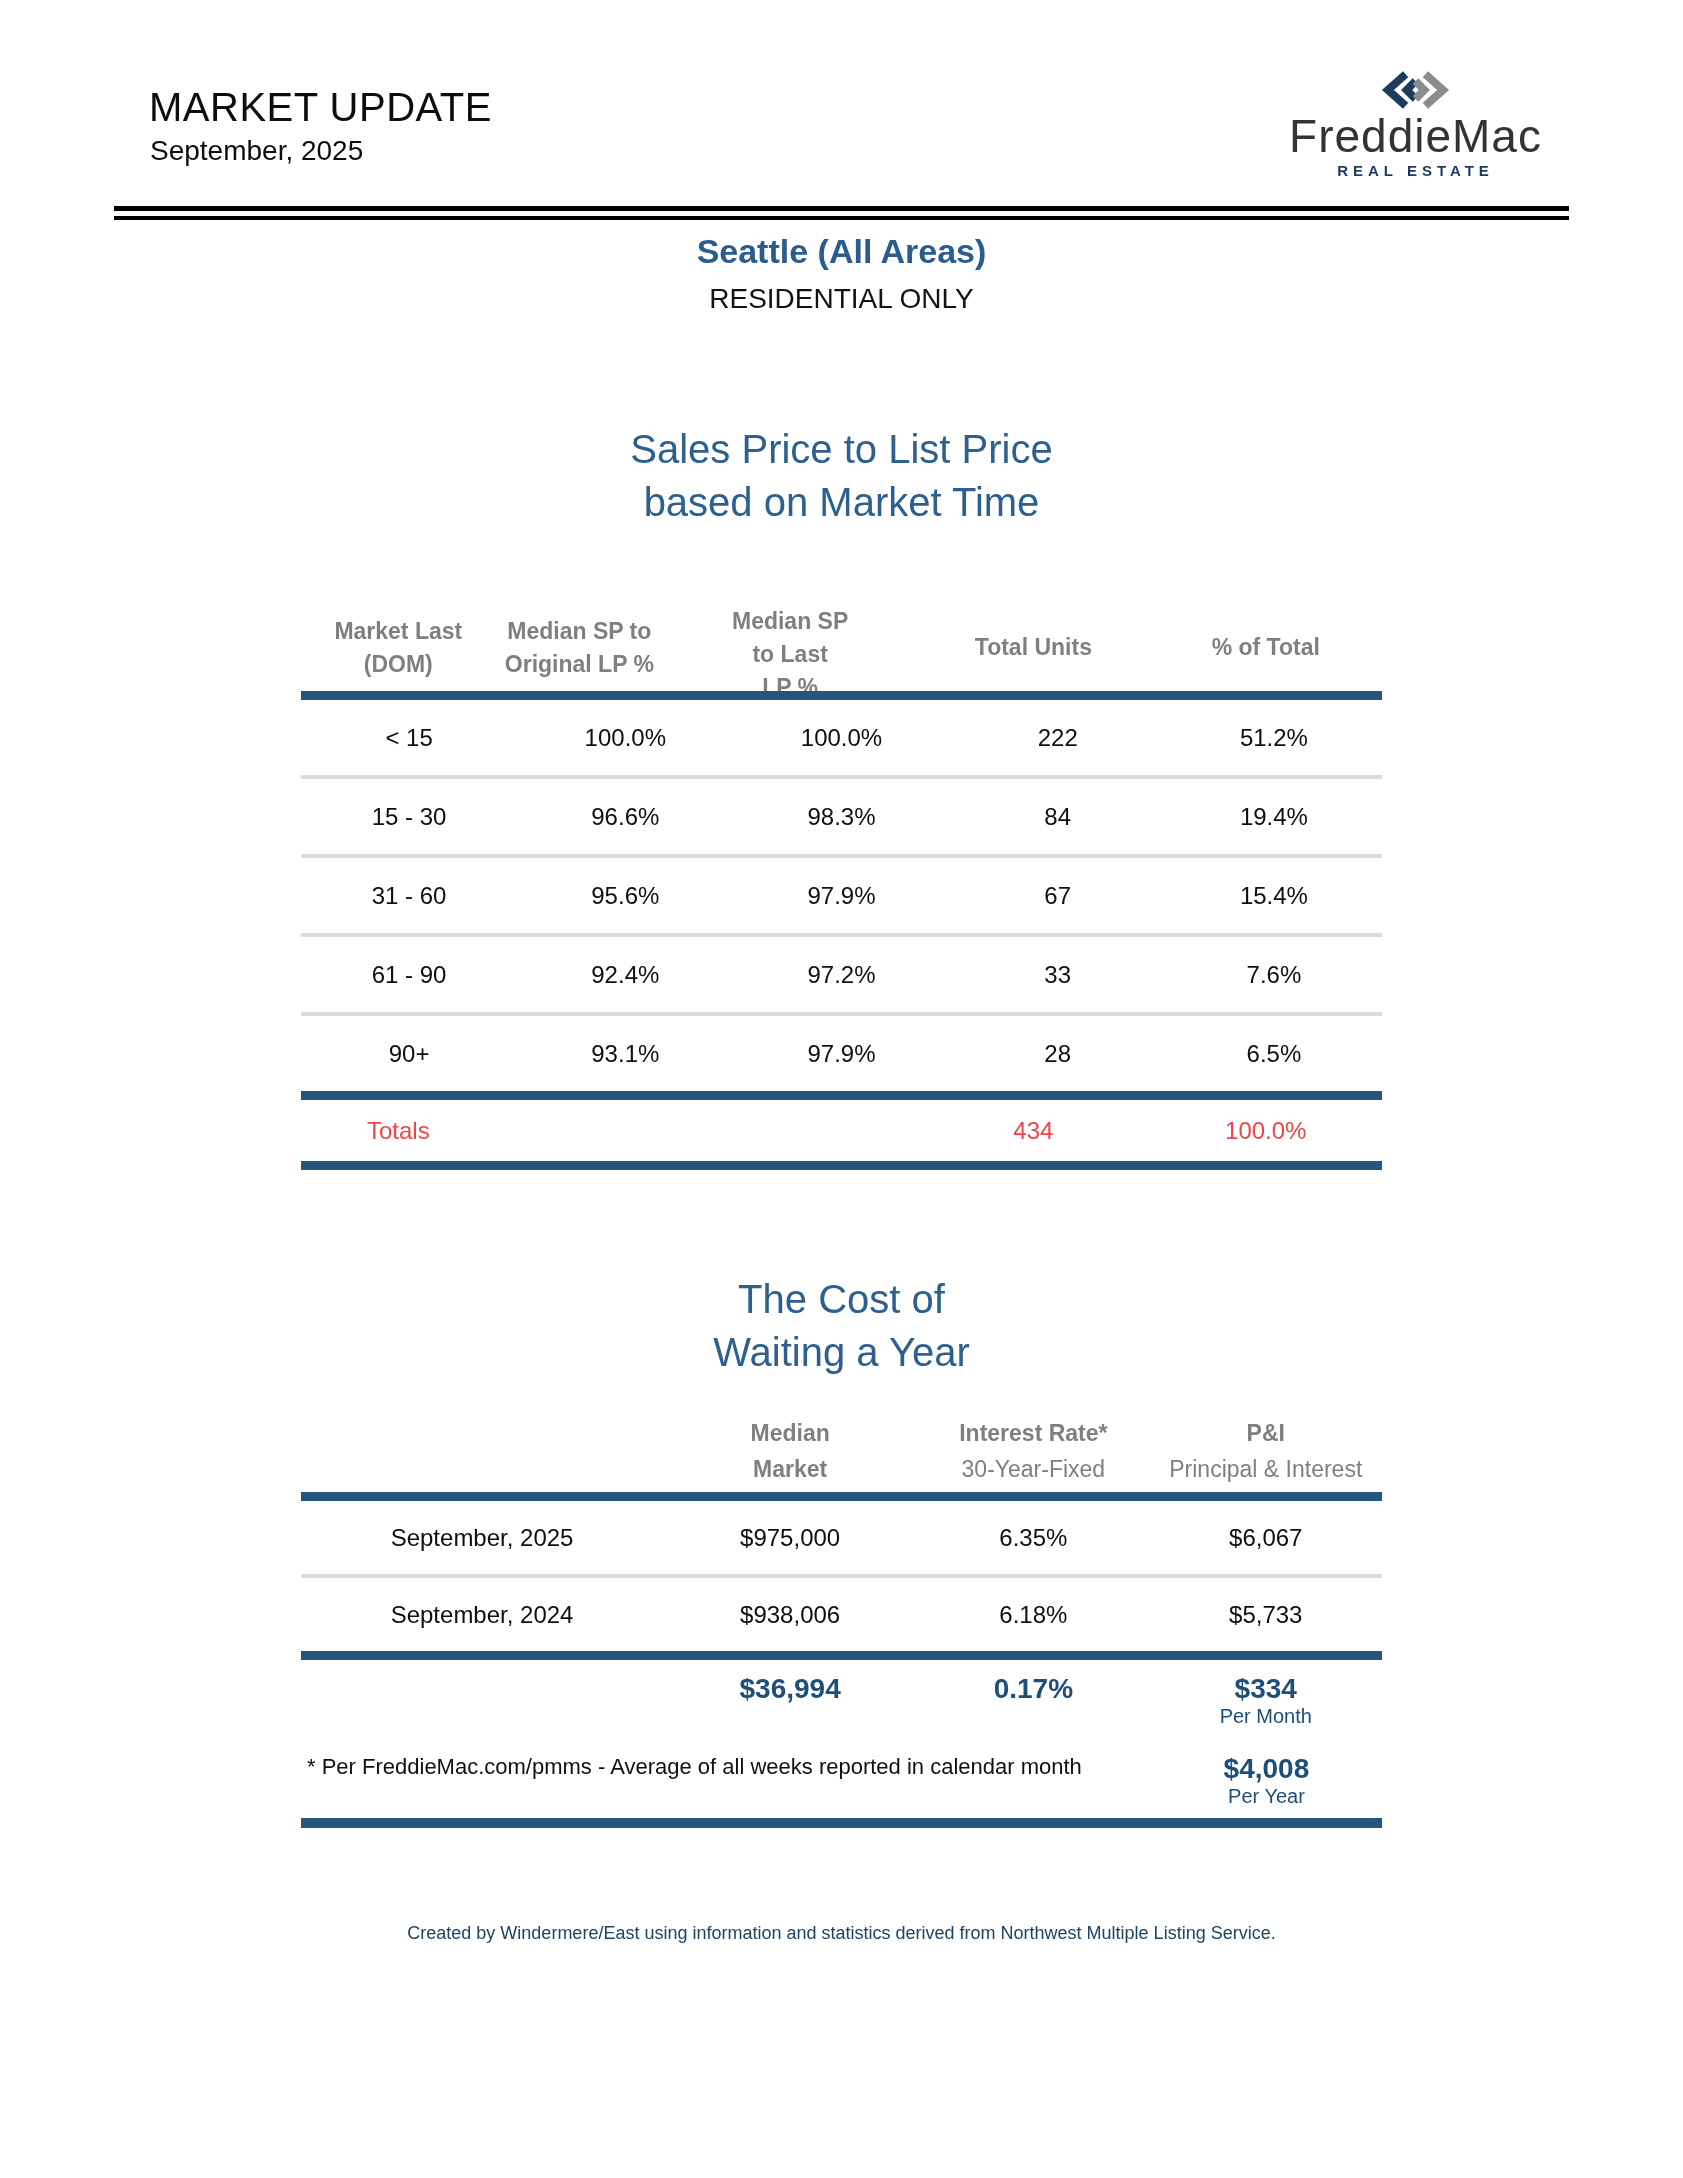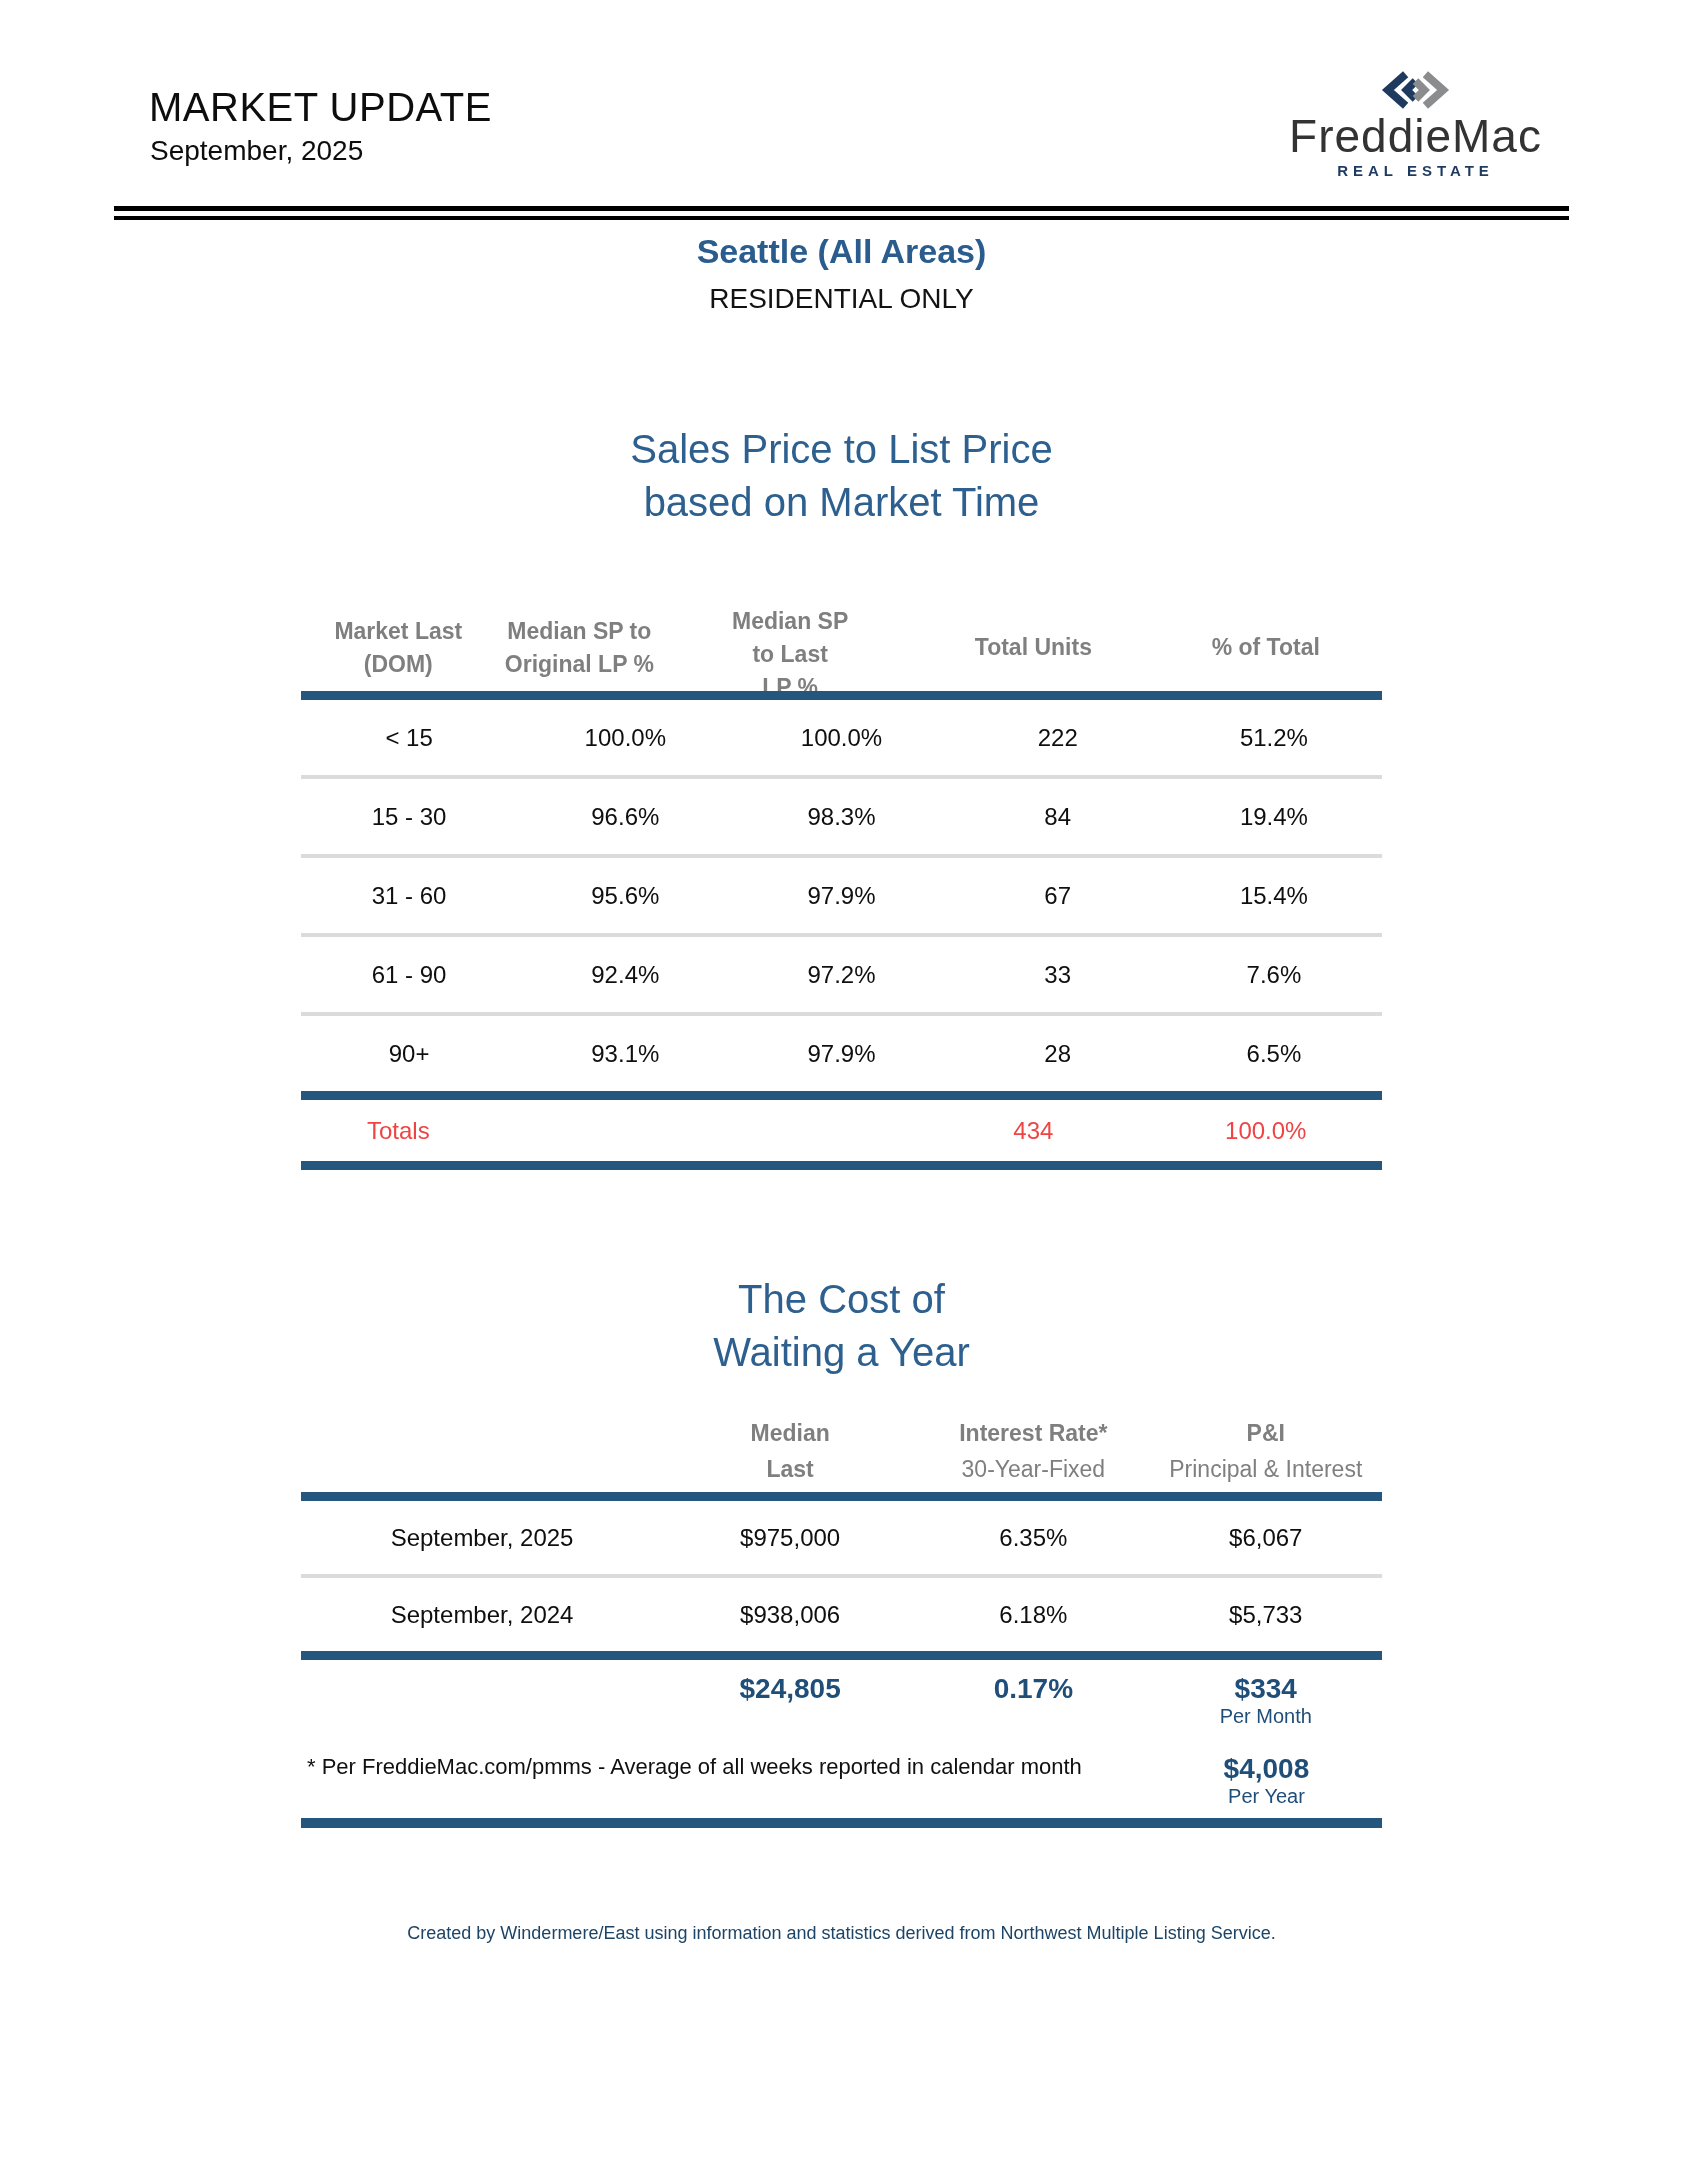--- a/index.html
+++ b/index.html
@@ -183,7 +183,7 @@
       <div class="cell c2-1"></div>
       <div class="cell c2-2">
         <div class="hb">Median</div>
-        <div class="hb">Last</div>
+        <div class="hb">Market</div>
       </div>
       <div class="cell c2-3">
         <div class="hb">Interest Rate*</div>

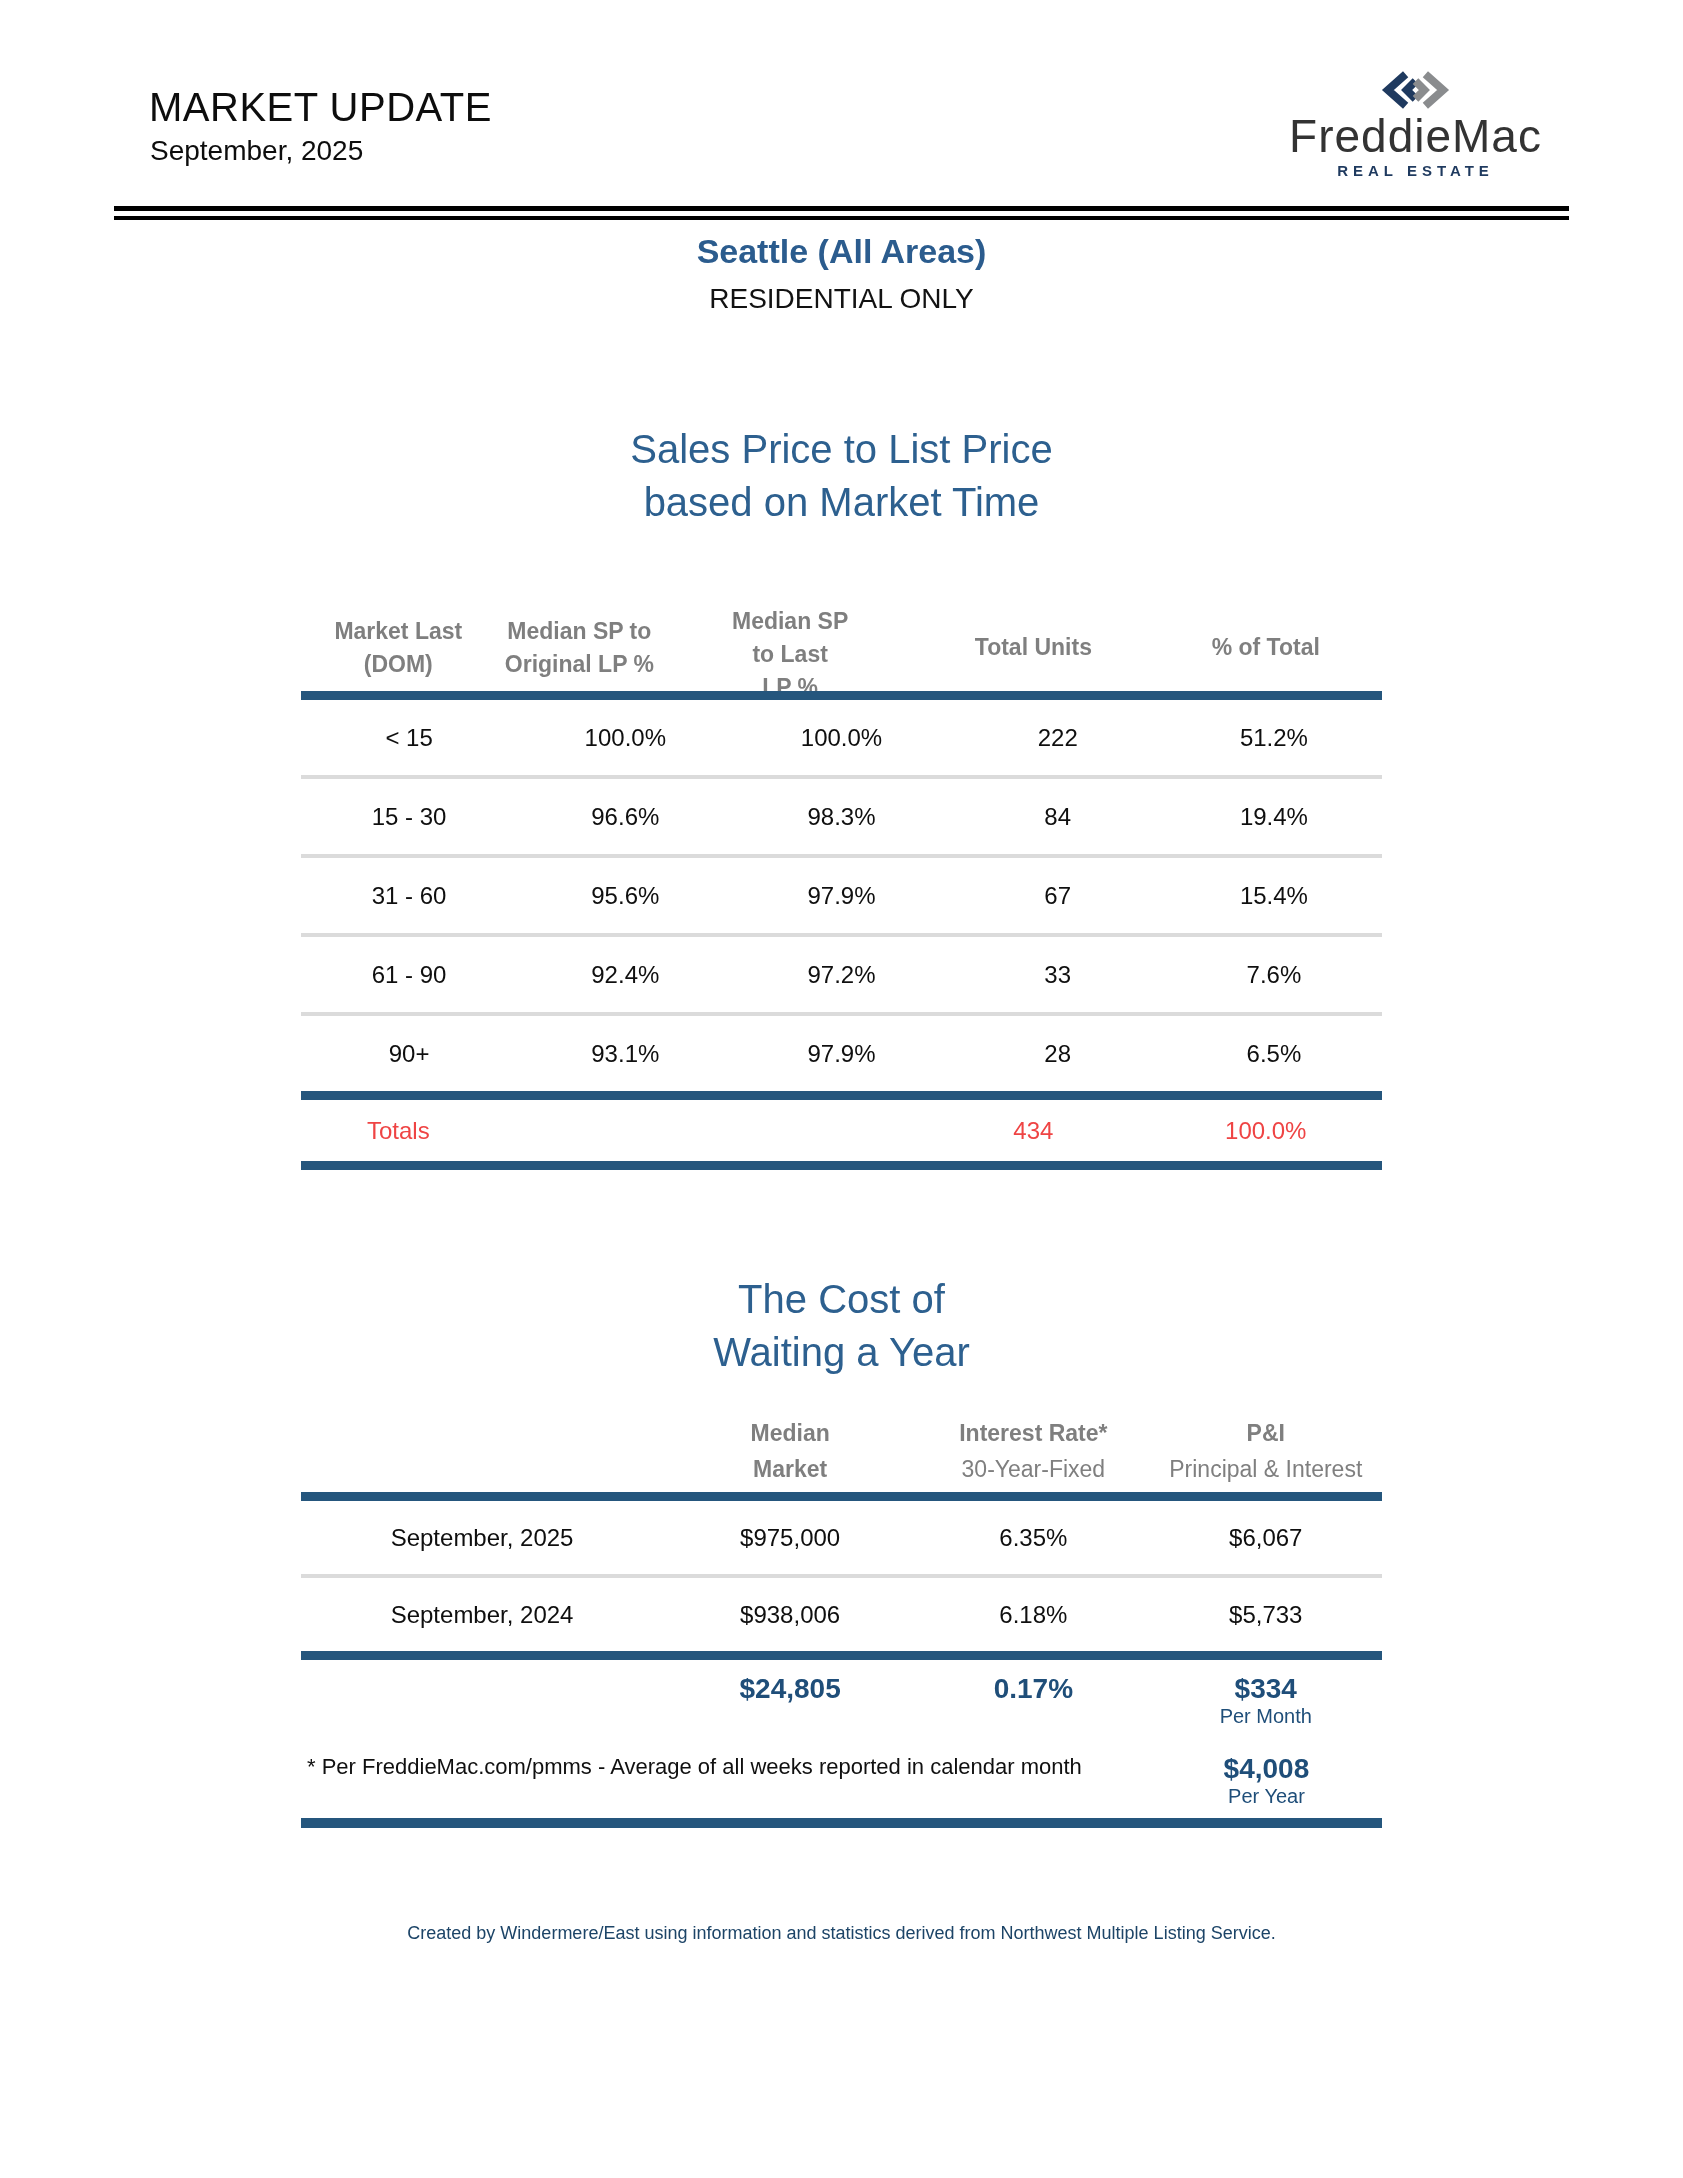--- a/index.html
+++ b/index.html
@@ -214,7 +214,7 @@
 
     <div class="flexrow t2-diff">
       <div class="cell c2-1"></div>
-      <div class="cell c2-2 big">$24,805</div>
+      <div class="cell c2-2 big">$36,994</div>
       <div class="cell c2-3 big">0.17%</div>
       <div class="cell c2-4">
         <div class="big">$334</div>

